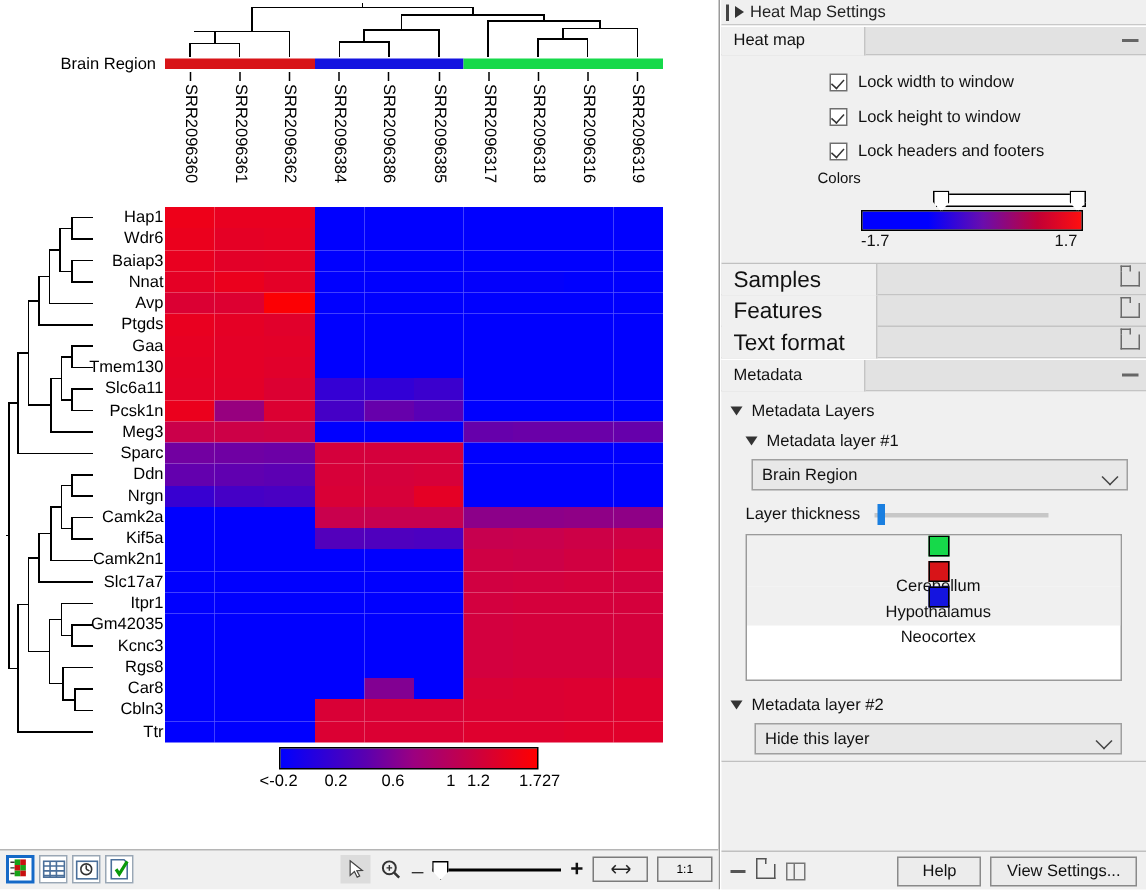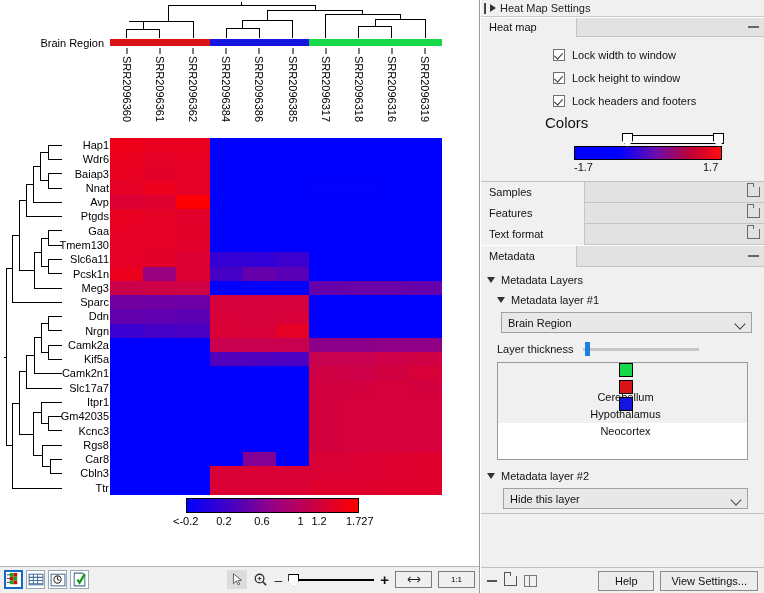--- a/index.html
+++ b/index.html
@@ -219,7 +219,7 @@
   }
   .lbl { font-size: 11px; color: #111; }
 
-  #colors-label { font-size: 15px; color: #111; margin: 2px 0 2px 0; }
+  #colors-label { font-size: 10px; color: #111; margin: 2px 0 2px 0; }
   #color-slider-wrap { position: relative; height: 40px; margin-top: 2px; }
   #color-range {
     position: absolute; left: 85px; top: 13px; width: 148px; height: 14px;

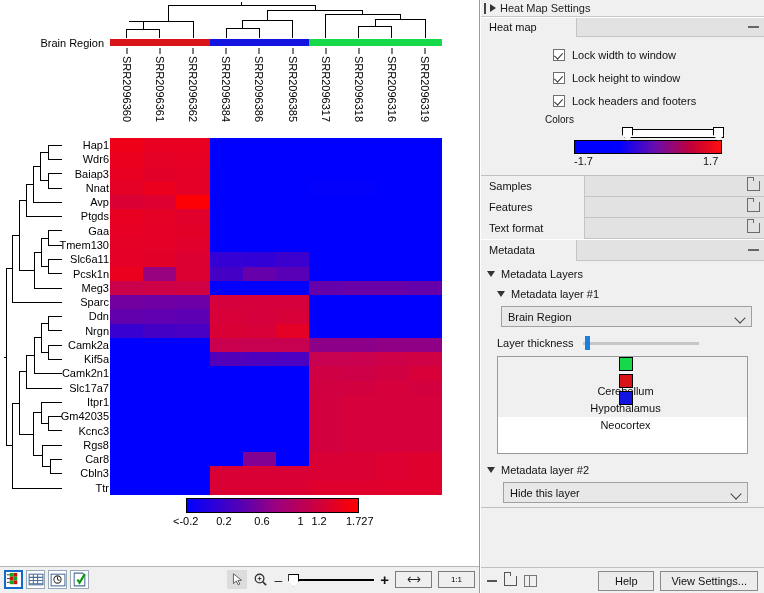--- a/index.html
+++ b/index.html
@@ -247,7 +247,7 @@
   }
   .strip-row .tab {
     height: 21px; min-width: 104px; padding-left: 8px;
-    display: flex; align-items: center; font-size: 11px; color: #111;
+    display: flex; align-items: center; font-size: 15px; color: #111;
     background: #f0f0f0; border-right: 1px solid #c4c4c4; box-sizing: border-box;
   }
 

